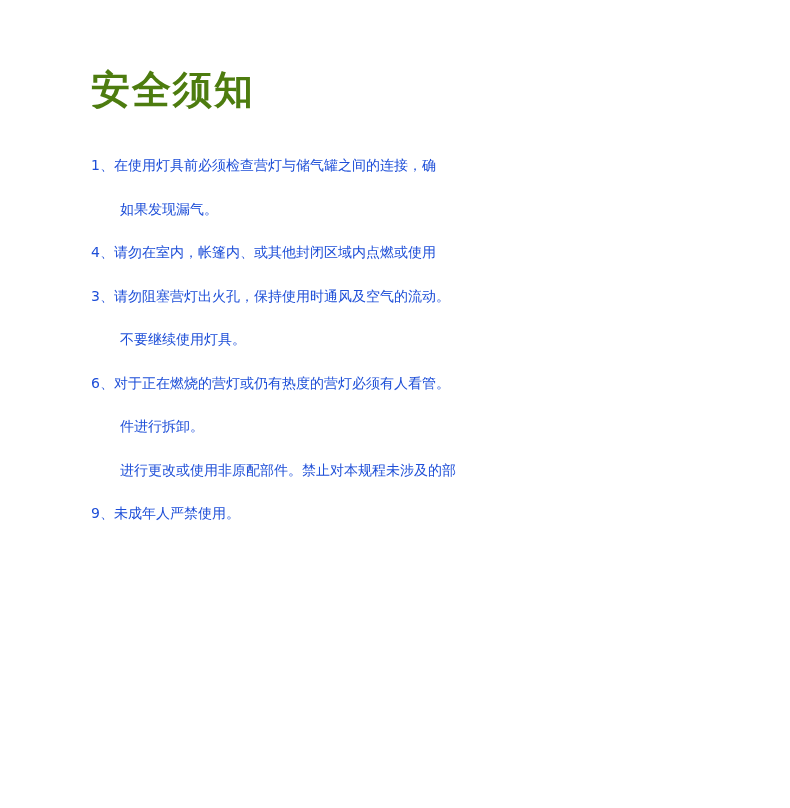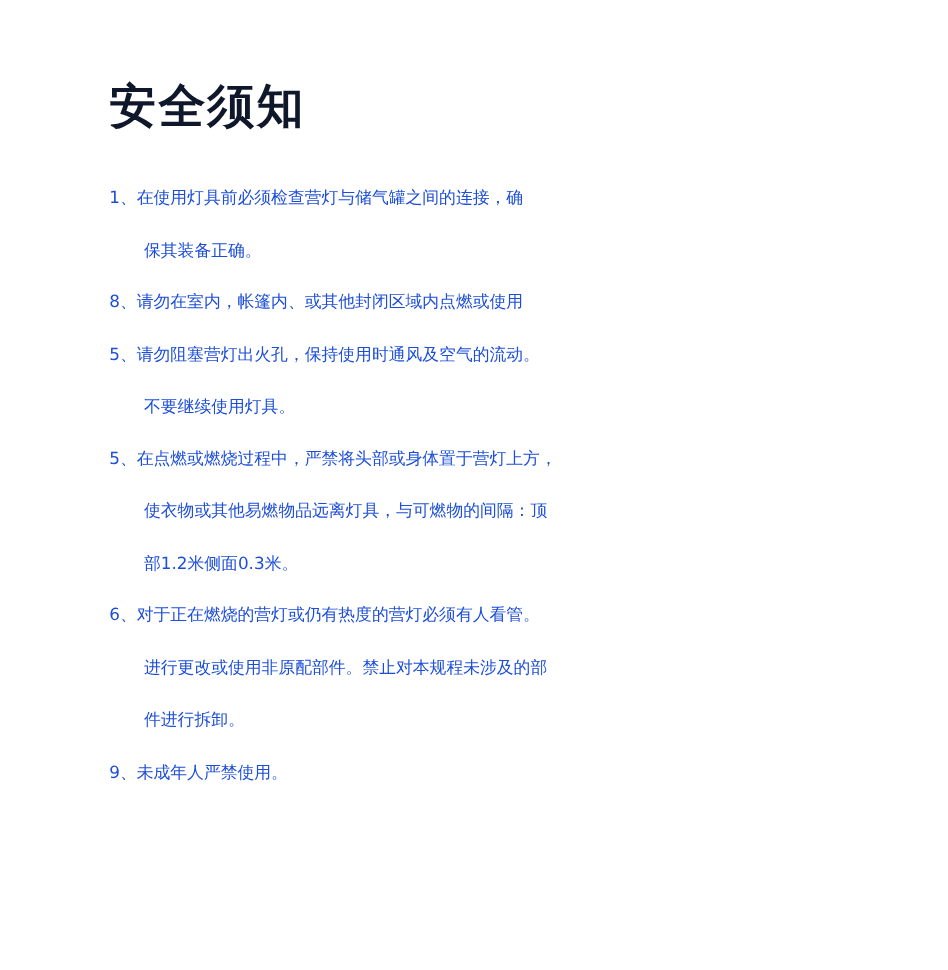--- a/index.html
+++ b/index.html
@@ -20,7 +20,7 @@
     top: 64px;
     font-size: 39px;
     line-height: 52px;
-    color: #0f172a;
+    color: #4d7c0f;
     font-weight: bold;
     letter-spacing: 2px;
     margin: 0;

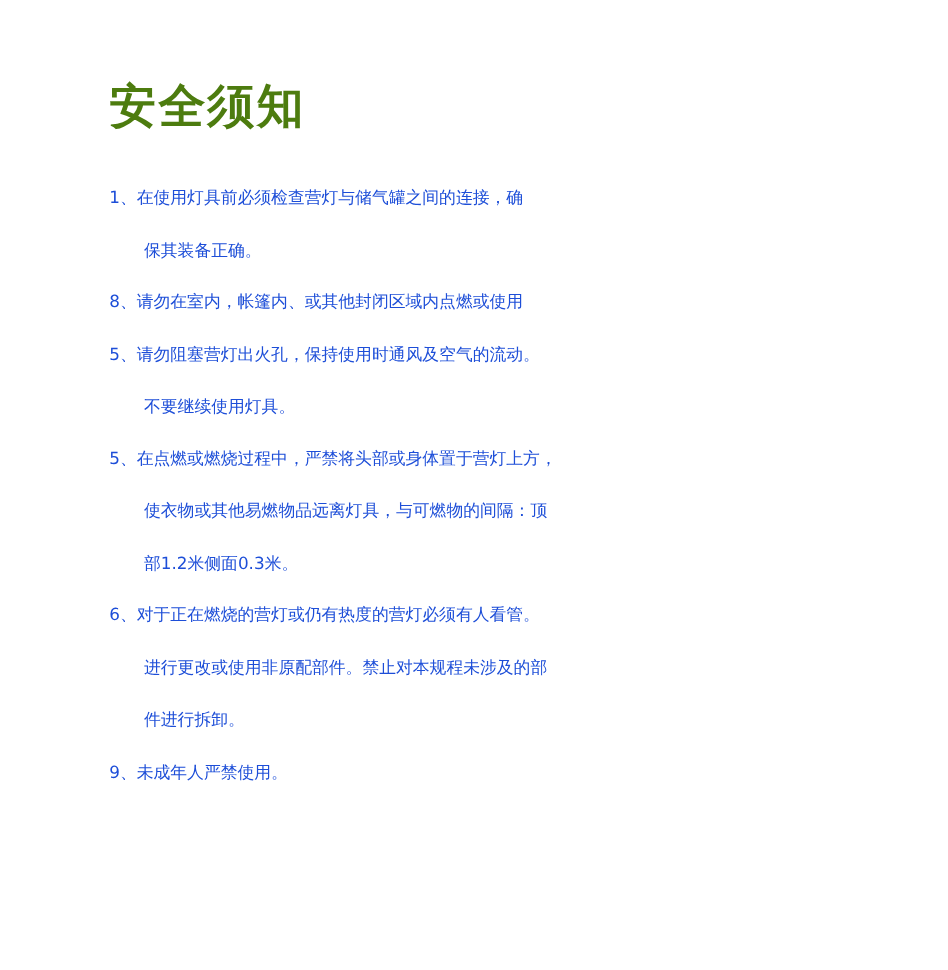--- a/index.html
+++ b/index.html
@@ -58,7 +58,7 @@
 <ul class="rules">
   <li class="rule">
     <span class="line">1、在使用灯具前必须检查营灯与储气罐之间的连接，确</span>
-    <span class="line cont">保其装备正确。</span>
+    <span class="line cont">如果发现漏气。</span>
   </li>
   <li class="rule">
     <span class="line">8、请勿在室内，帐篷内、或其他封闭区域内点燃或使用</span>

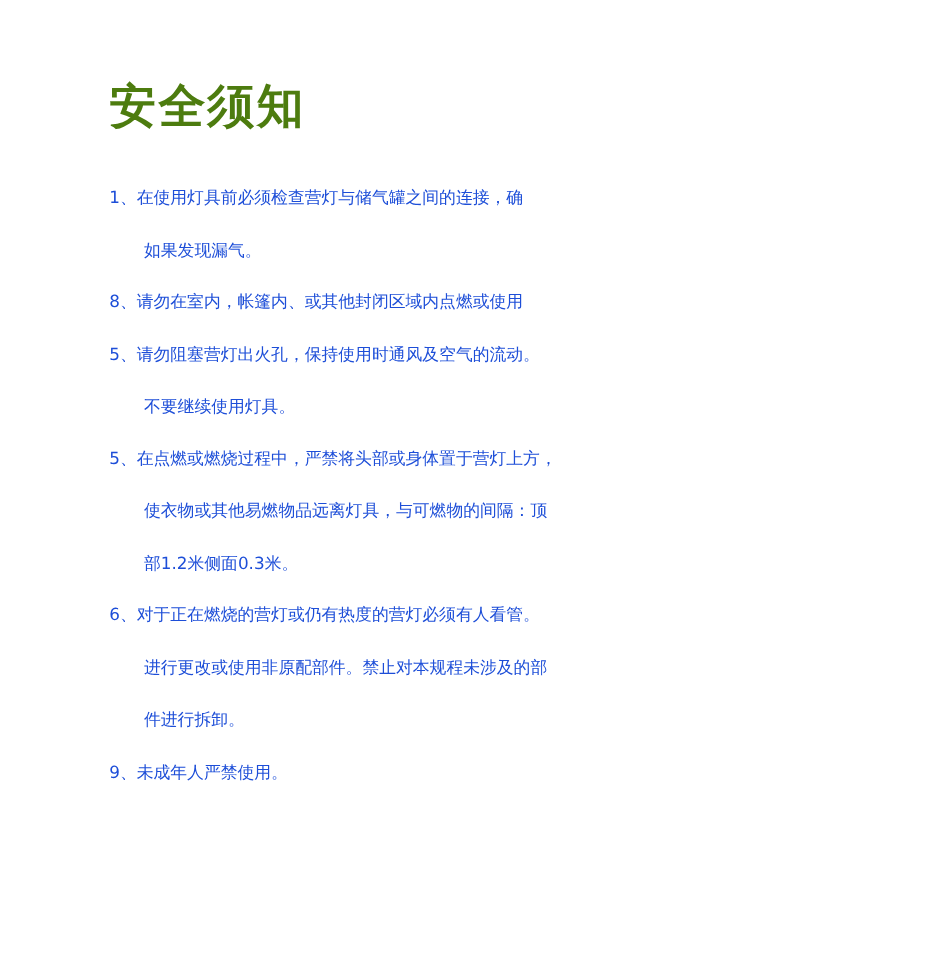--- a/index.html
+++ b/index.html
@@ -61,7 +61,7 @@
     <span class="line cont">如果发现漏气。</span>
   </li>
   <li class="rule">
-    <span class="line">8、请勿在室内，帐篷内、或其他封闭区域内点燃或使用</span>
+    <span class="line">4、请勿在室内，帐篷内、或其他封闭区域内点燃或使用</span>
   </li>
   <li class="rule">
     <span class="line">5、请勿阻塞营灯出火孔，保持使用时通风及空气的流动。</span>

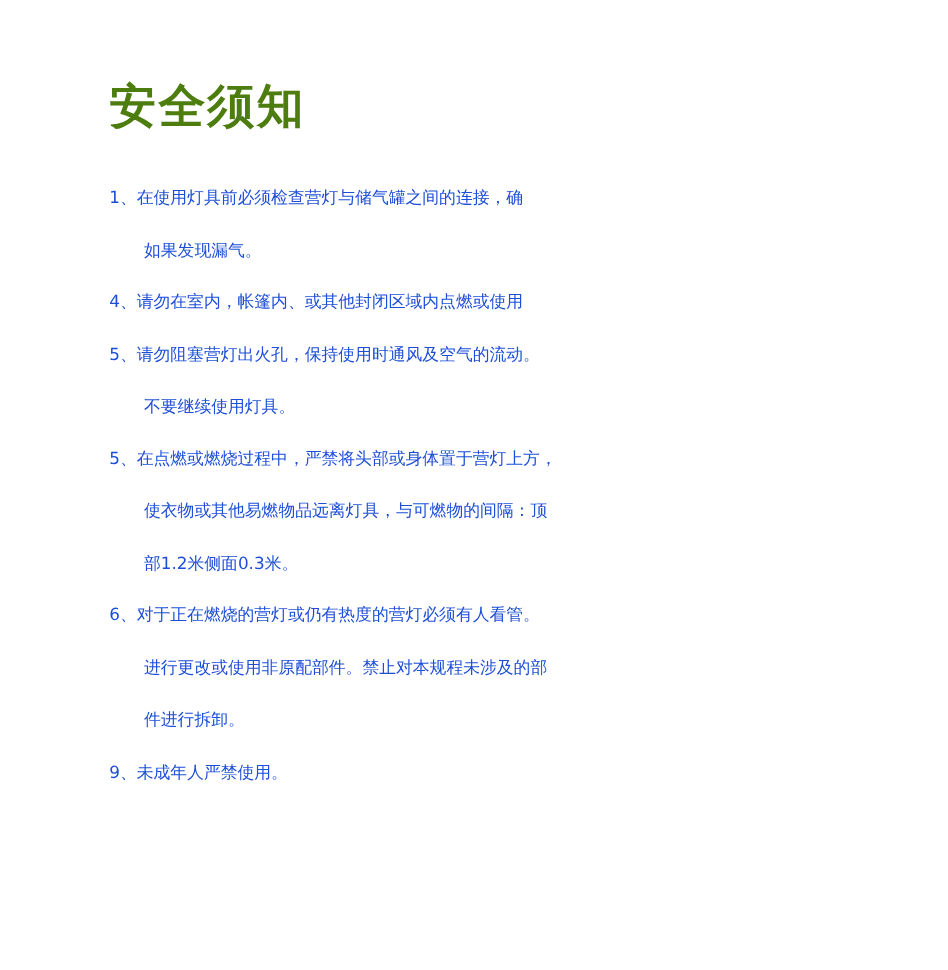--- a/index.html
+++ b/index.html
@@ -64,7 +64,7 @@
     <span class="line">4、请勿在室内，帐篷内、或其他封闭区域内点燃或使用</span>
   </li>
   <li class="rule">
-    <span class="line">5、请勿阻塞营灯出火孔，保持使用时通风及空气的流动。</span>
+    <span class="line">3、请勿阻塞营灯出火孔，保持使用时通风及空气的流动。</span>
   </li>
   <li class="rule">
     <span class="line cont">不要继续使用灯具。</span>

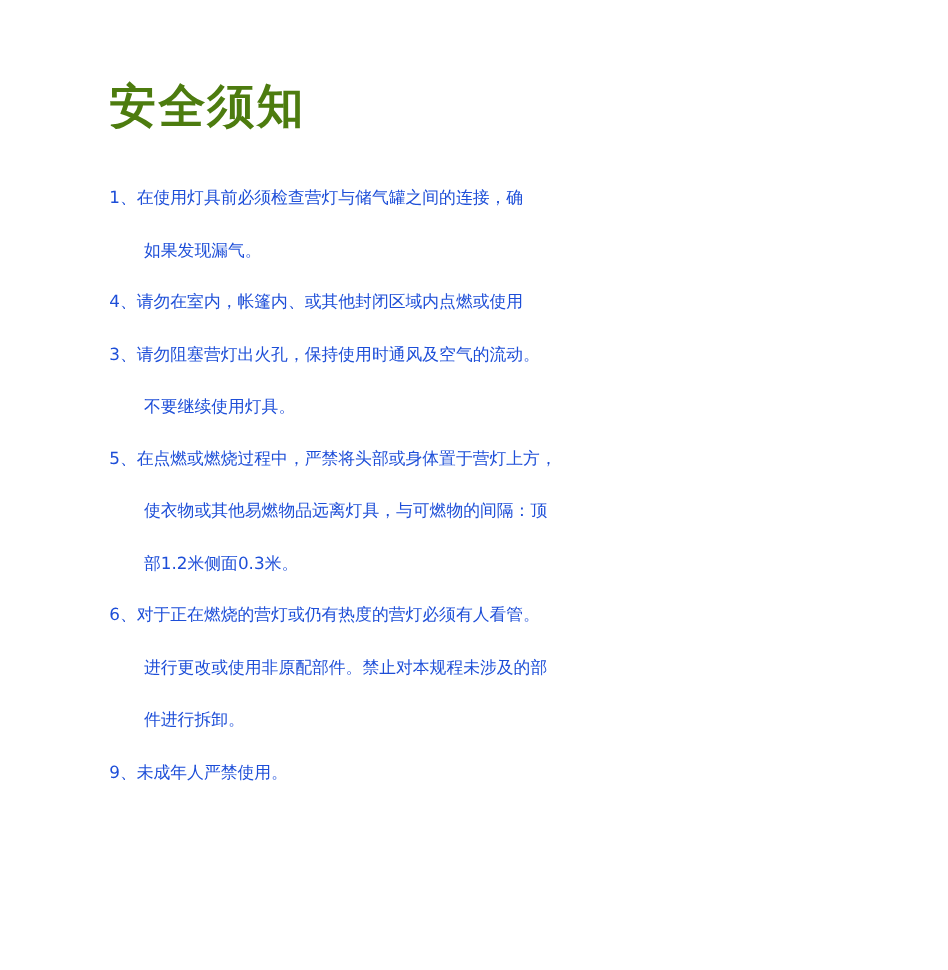--- a/index.html
+++ b/index.html
@@ -70,11 +70,6 @@
     <span class="line cont">不要继续使用灯具。</span>
   </li>
   <li class="rule">
-    <span class="line">5、在点燃或燃烧过程中，严禁将头部或身体置于营灯上方，</span>
-    <span class="line cont">使衣物或其他易燃物品远离灯具，与可燃物的间隔：顶</span>
-    <span class="line cont">部1.2米侧面0.3米。</span>
-  </li>
-  <li class="rule">
     <span class="line">6、对于正在燃烧的营灯或仍有热度的营灯必须有人看管。</span>
   </li>
   <li class="rule">

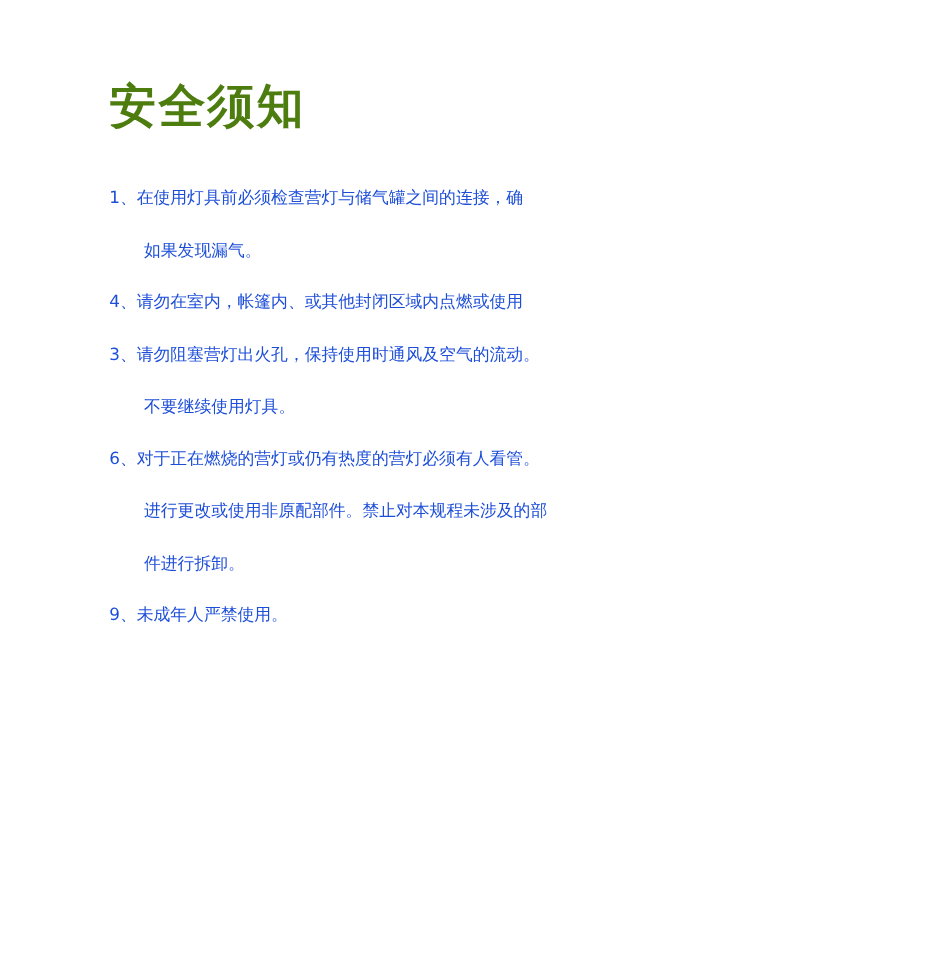--- a/index.html
+++ b/index.html
@@ -73,8 +73,8 @@
     <span class="line">6、对于正在燃烧的营灯或仍有热度的营灯必须有人看管。</span>
   </li>
   <li class="rule">
+    <span class="line cont">件进行拆卸。</span>
     <span class="line cont">进行更改或使用非原配部件。禁止对本规程未涉及的部</span>
-    <span class="line cont">件进行拆卸。</span>
   </li>
   <li class="rule">
     <span class="line">9、未成年人严禁使用。</span>

